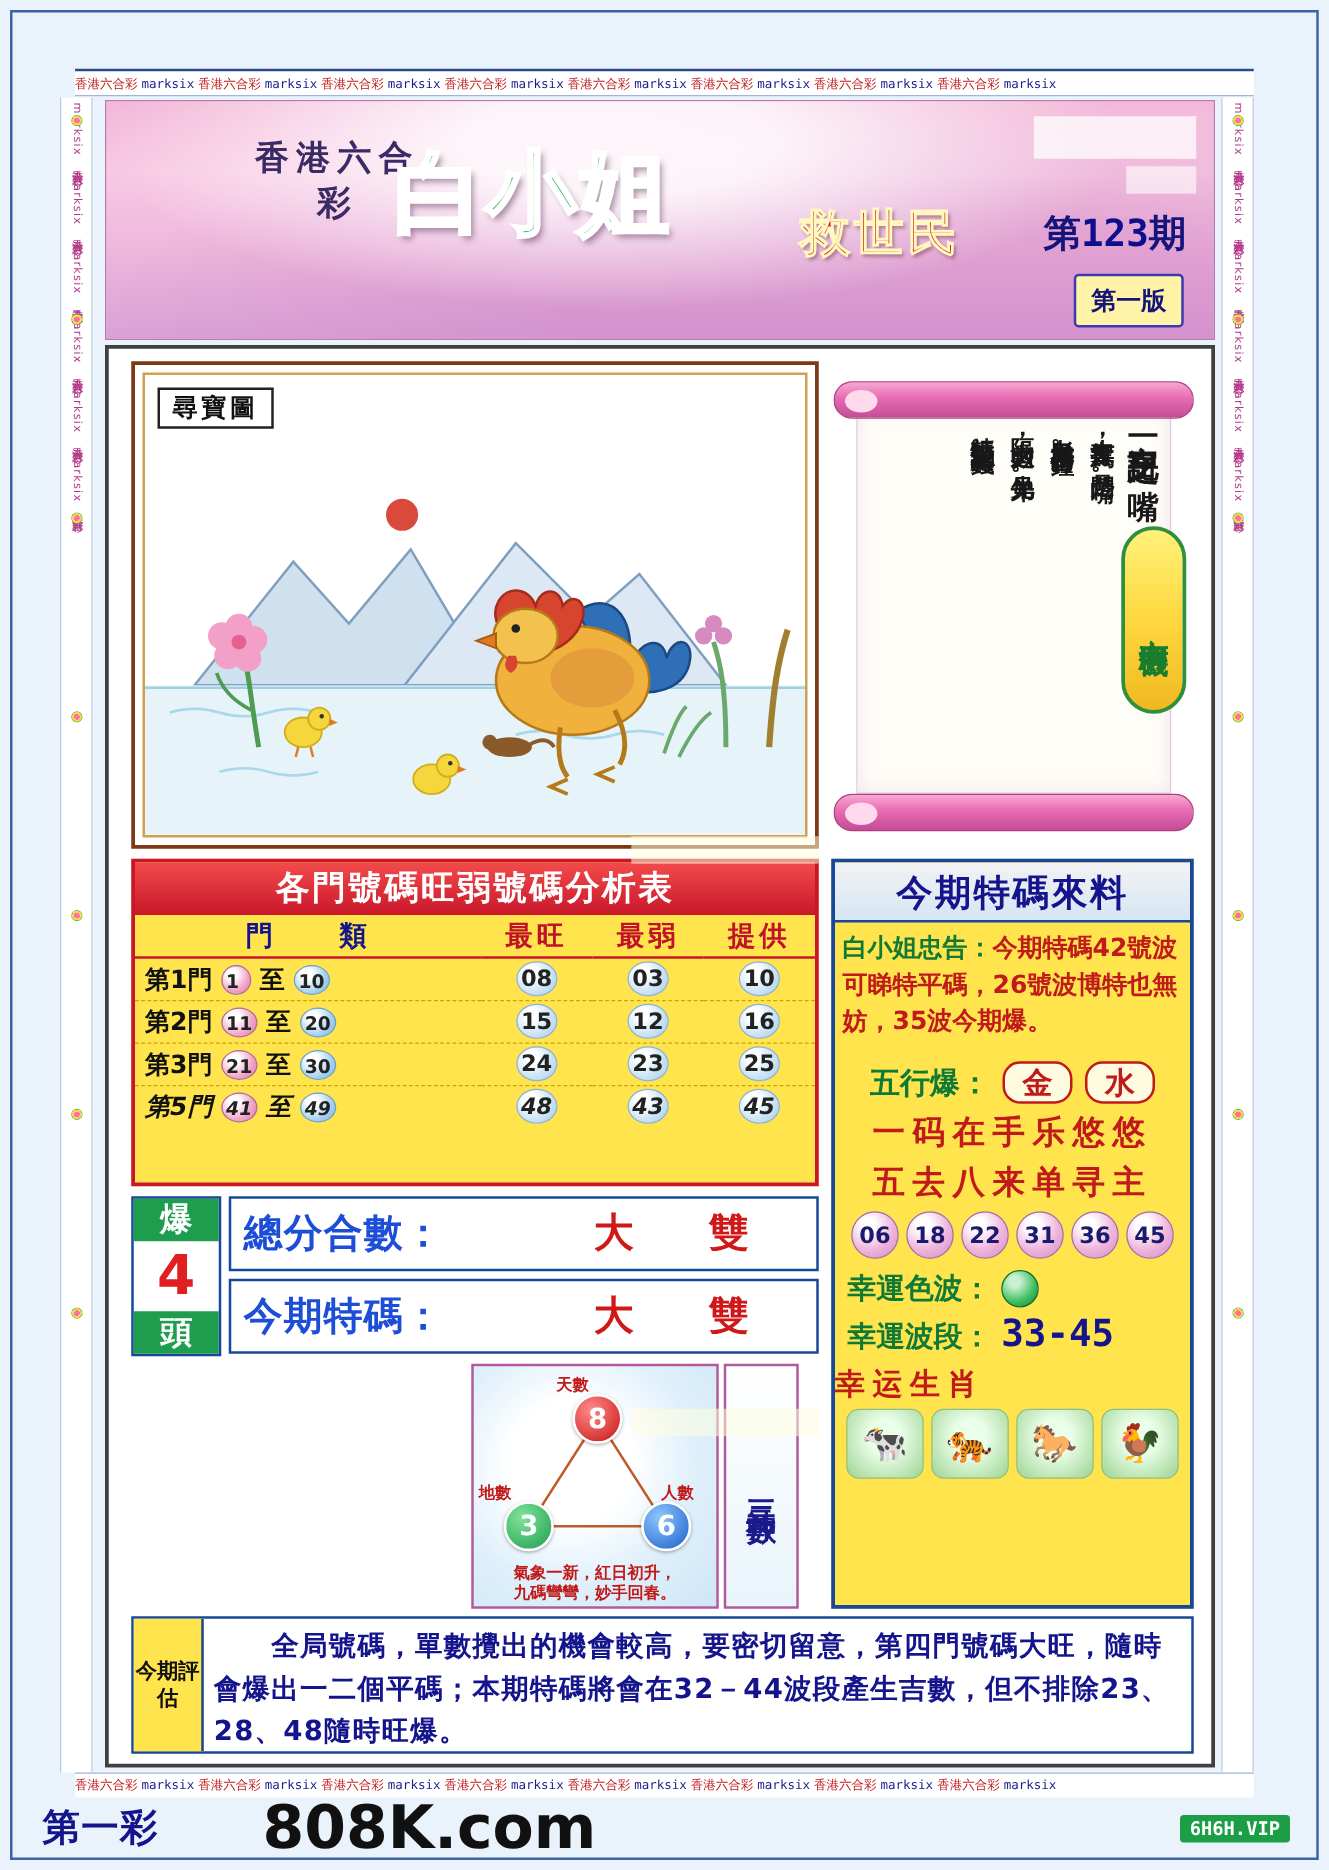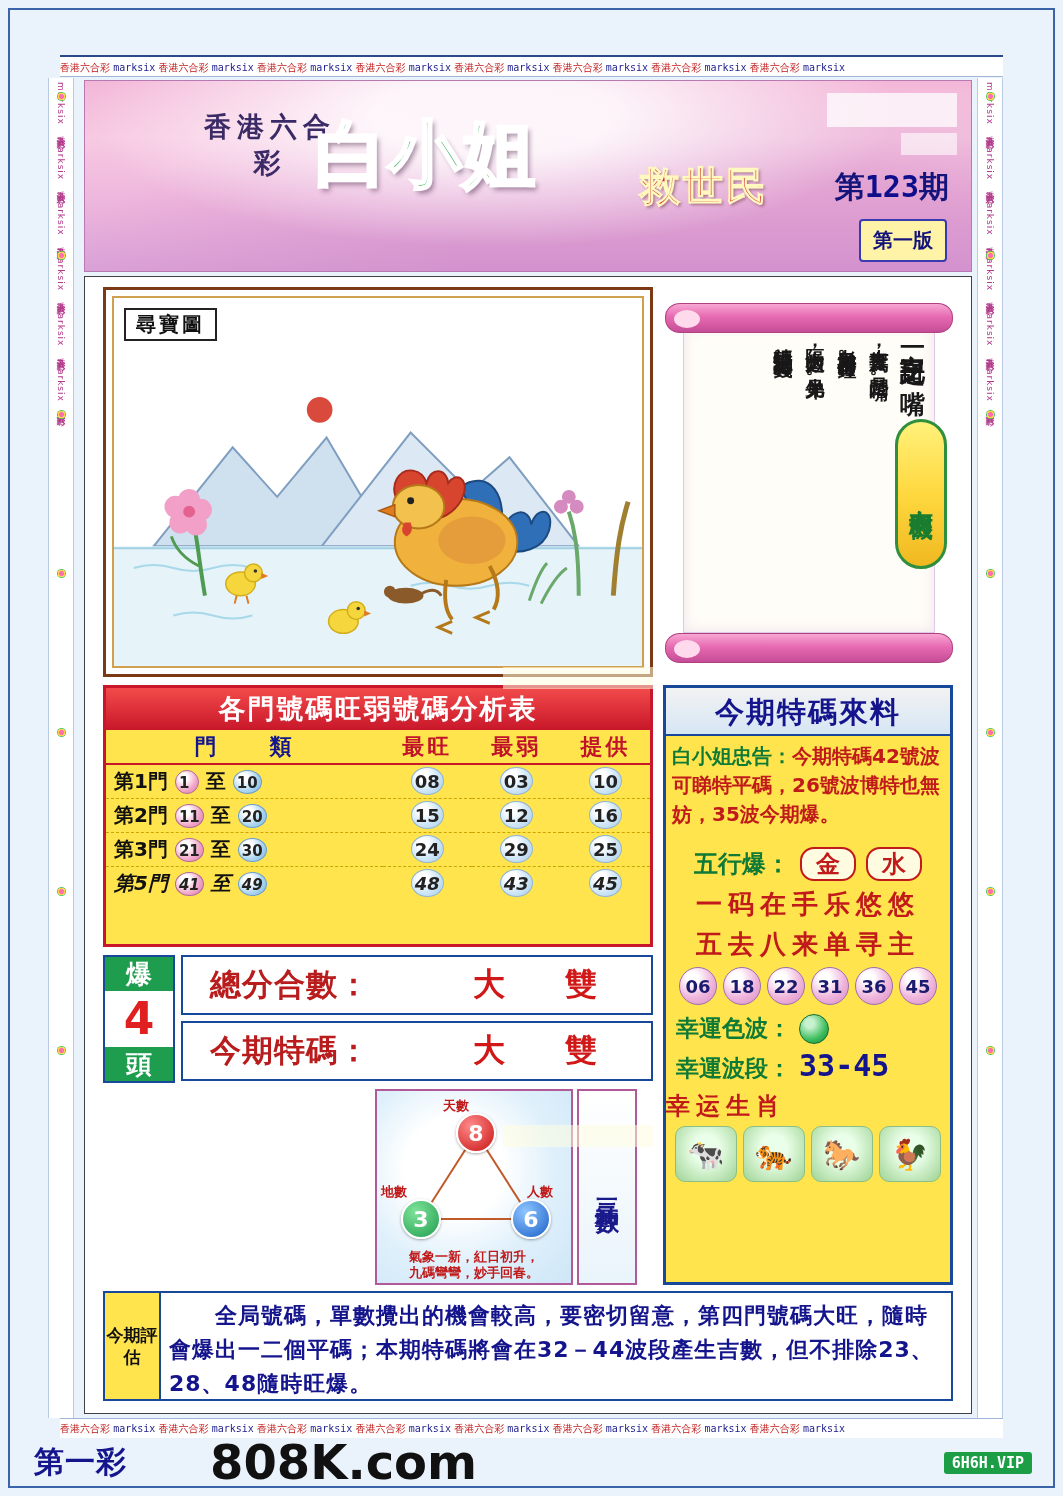--- a/index.html
+++ b/index.html
@@ -131,7 +131,7 @@
   .content {
     position:absolute; left:84px; top:276px; width:888px; height:1138px;
     background:#ffffff;
-    border:1px solid #404040;
+    border:3px solid #404040;
   }
 
   

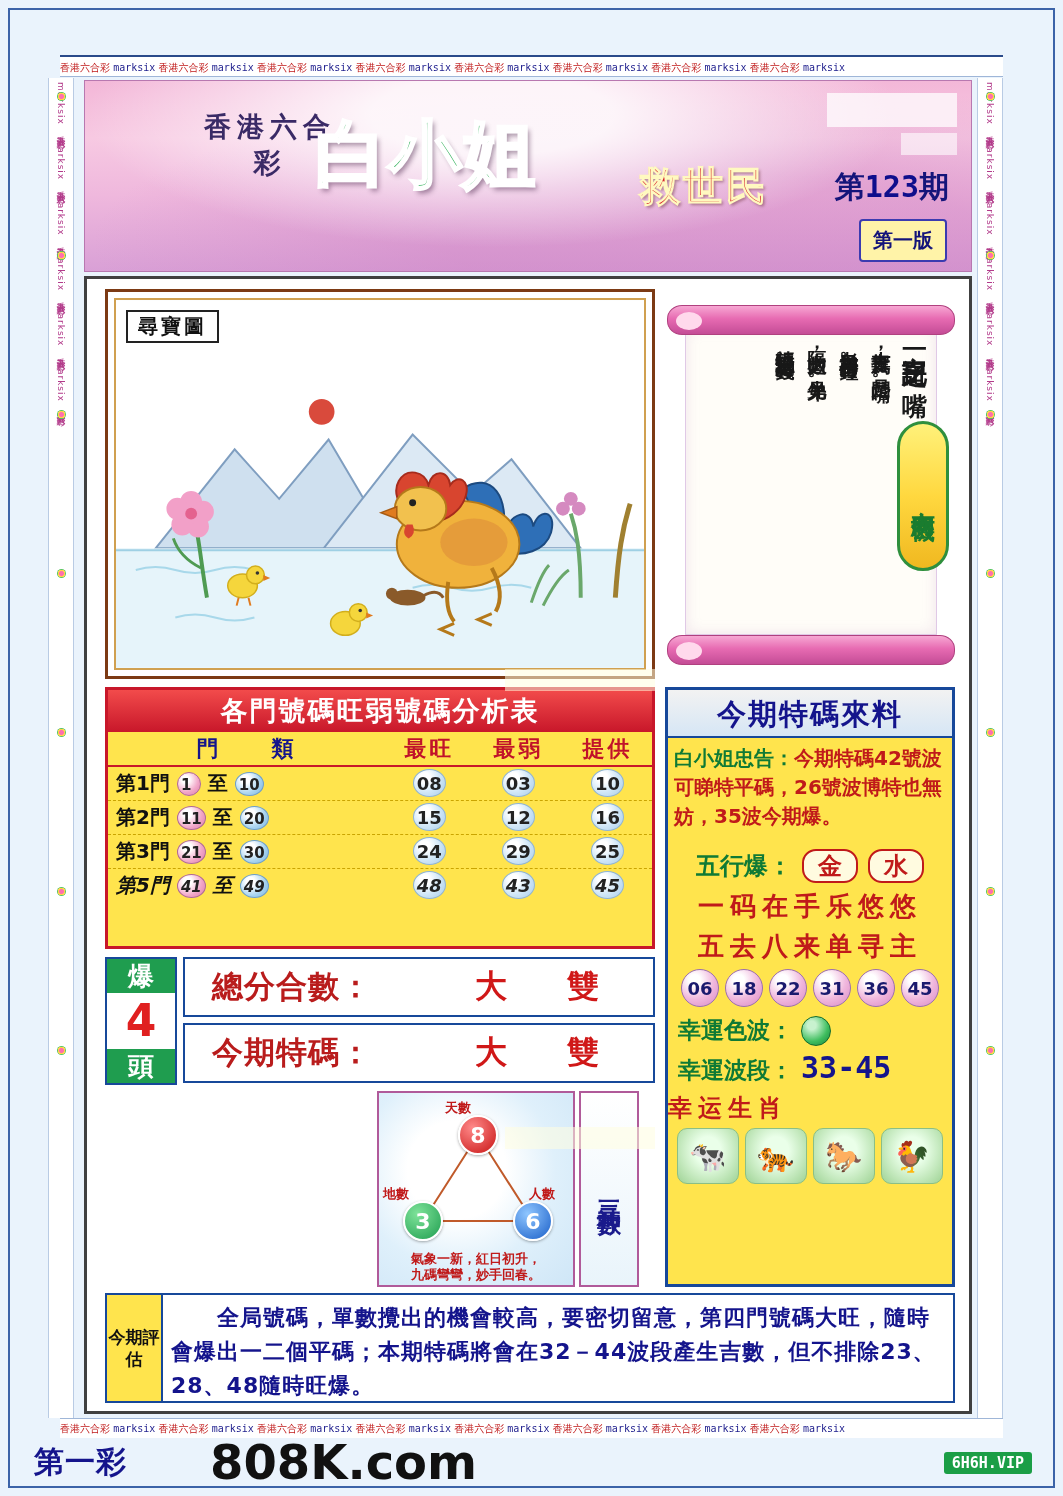--- a/index.html
+++ b/index.html
@@ -622,7 +622,7 @@
               <span class="ball blue">30</span>
             </td>
             <td><span class="ball num">24</span></td>
-            <td><span class="ball num">29</span></td>
+            <td><span class="ball num">23</span></td>
             <td><span class="ball num">25</span></td>
           </tr>
           <tr>

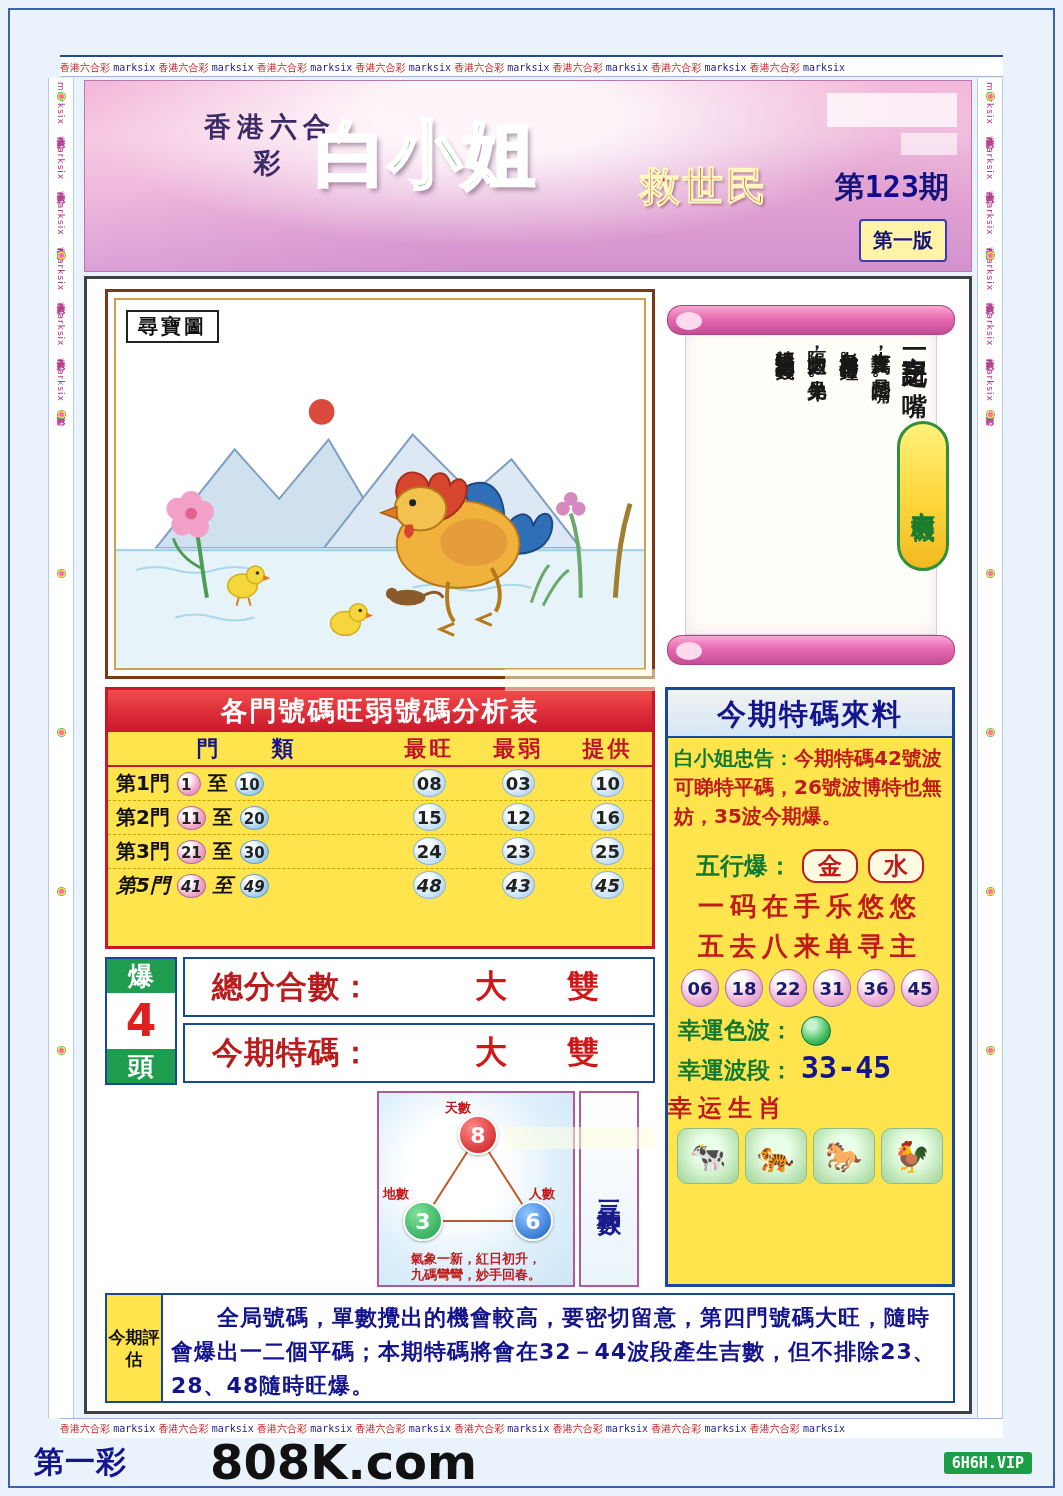--- a/index.html
+++ b/index.html
@@ -256,8 +256,8 @@
   .bao-row.r1{ top:0; }
   .bao-row.r2{ top:66px; }
   .bao-row .lab{
-    flex:0 0 250px; font-size:31px; font-weight:bold; color:#b91c1c;
-    padding-left:27px; letter-spacing:1px;
+    flex:0 0 250px; font-size:31px; font-weight:bold; color:#1d4ed8;
+    padding-left:10px; letter-spacing:1px;
   }
   .bao-row .val{
     flex:1; font-size:32px; font-weight:bold; color:#d01818;

